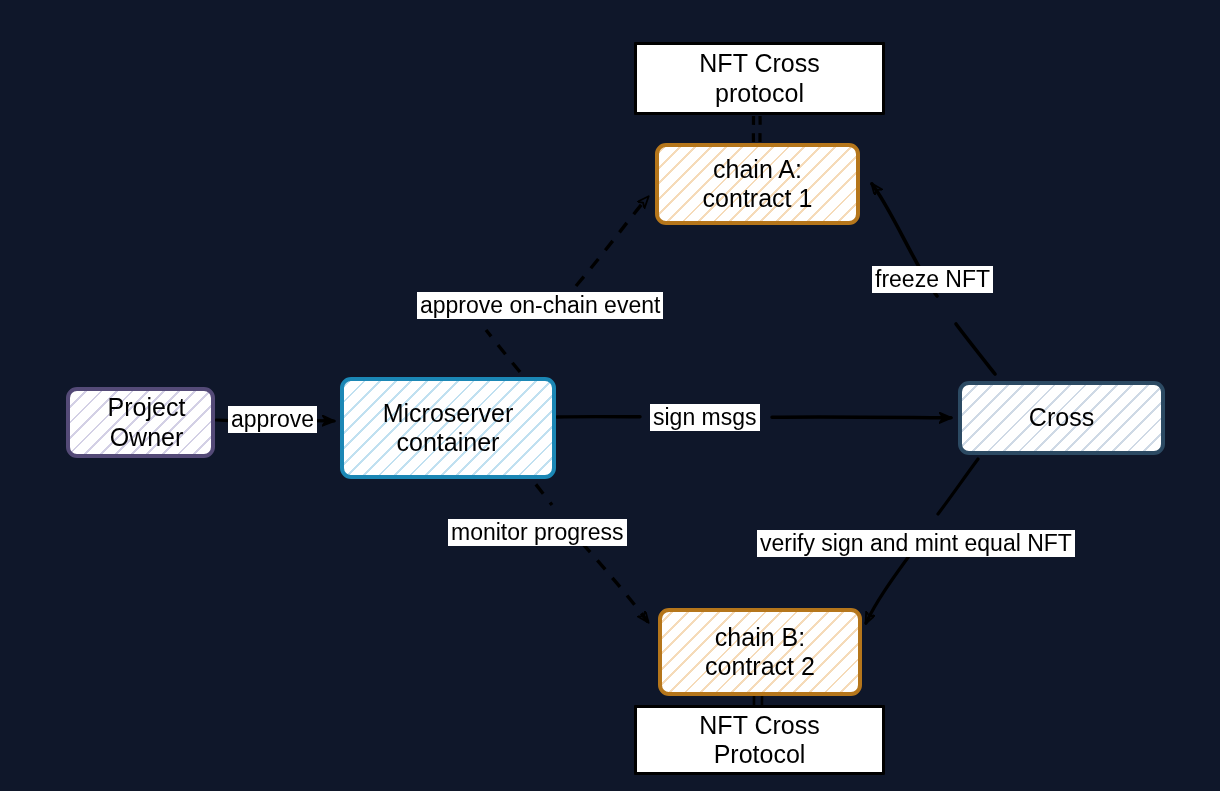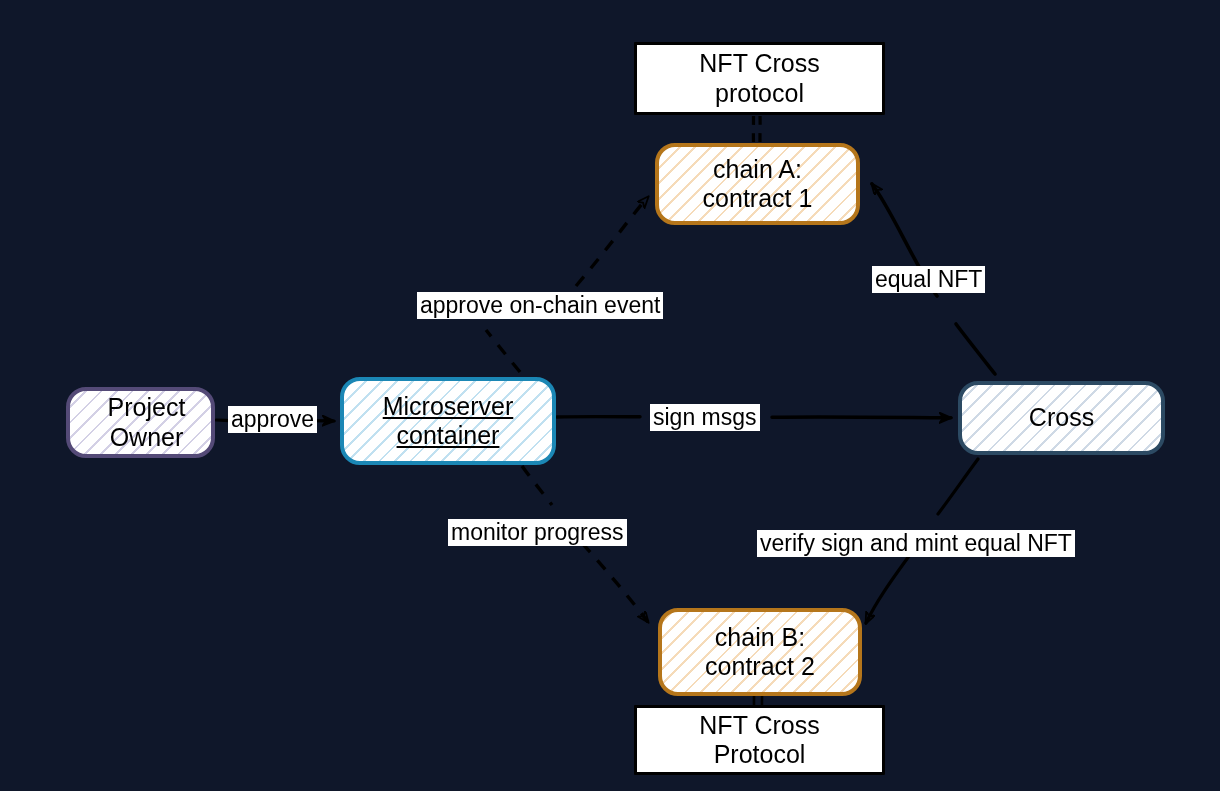--- a/index.html
+++ b/index.html
@@ -45,7 +45,7 @@
   }
   
   .node.rounded {
-    border-radius: 20px;
+    border-radius: 11px;
   }
   .node.sharp {
     border-radius: 1px;

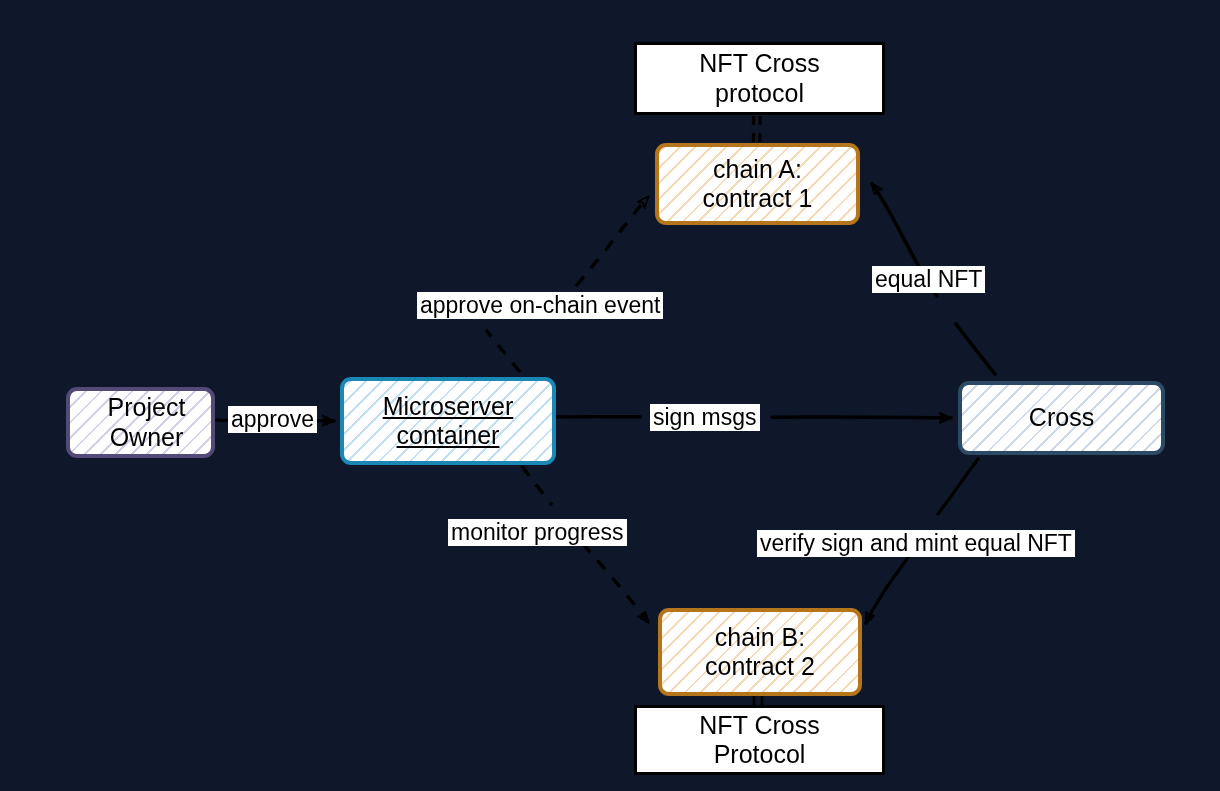--- a/index.html
+++ b/index.html
@@ -216,7 +216,7 @@
 
   <div class="edge-label" style="left:650px; top:404px;">sign msgs</div>
 
-  <div class="edge-label" style="left:872px; top:266px;">equal NFT</div>
+  <div class="edge-label" style="left:872px; top:266px;">freeze NFT</div>
 
   <div class="edge-label" style="left:448px; top:519px;">monitor progress</div>
 

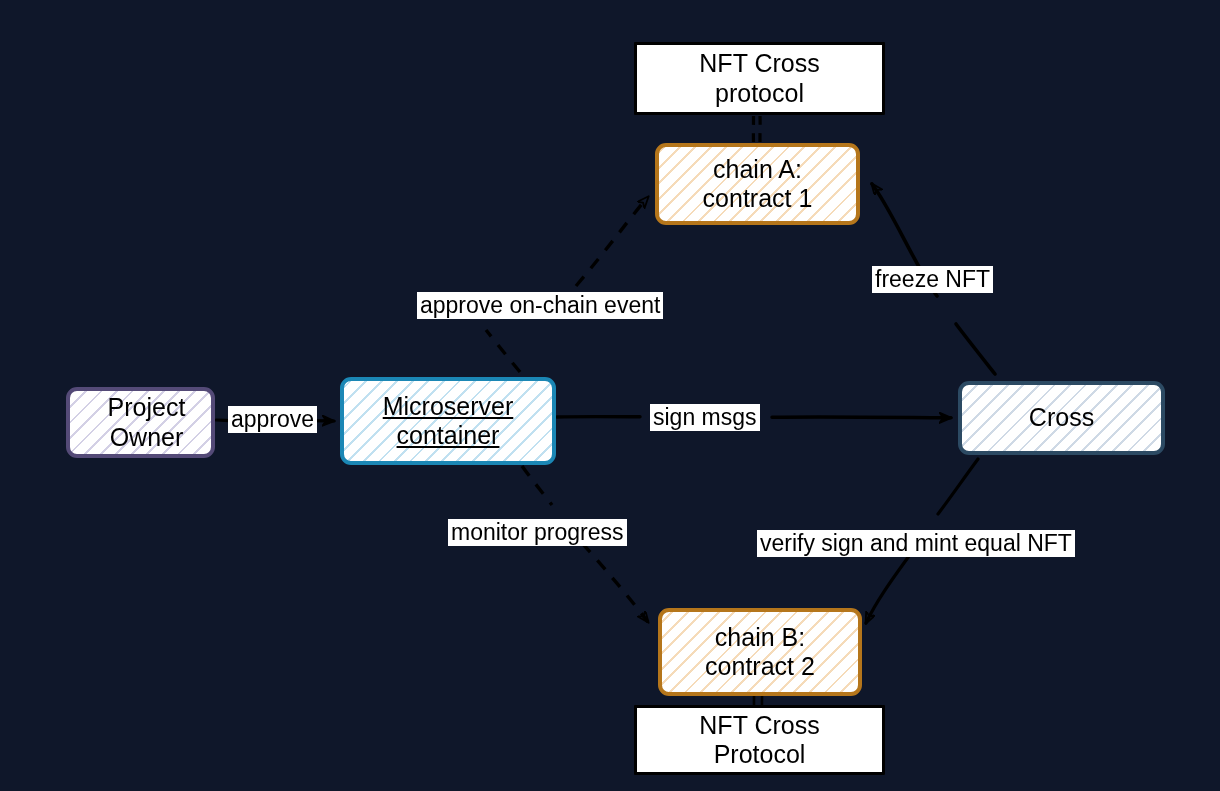--- a/index.html
+++ b/index.html
@@ -191,7 +191,7 @@
 Owner</span>
   </div>
 
-  <div class="node rounded n-microserver" style="left:340px; top:377px; width:216px; height:88px;text-decoration:underline;">
+  <div class="node rounded n-microserver" style="left:340px; top:377px; width:216px; height:102px;">
     <span class="label">Microserver
 container</span>
   </div>

